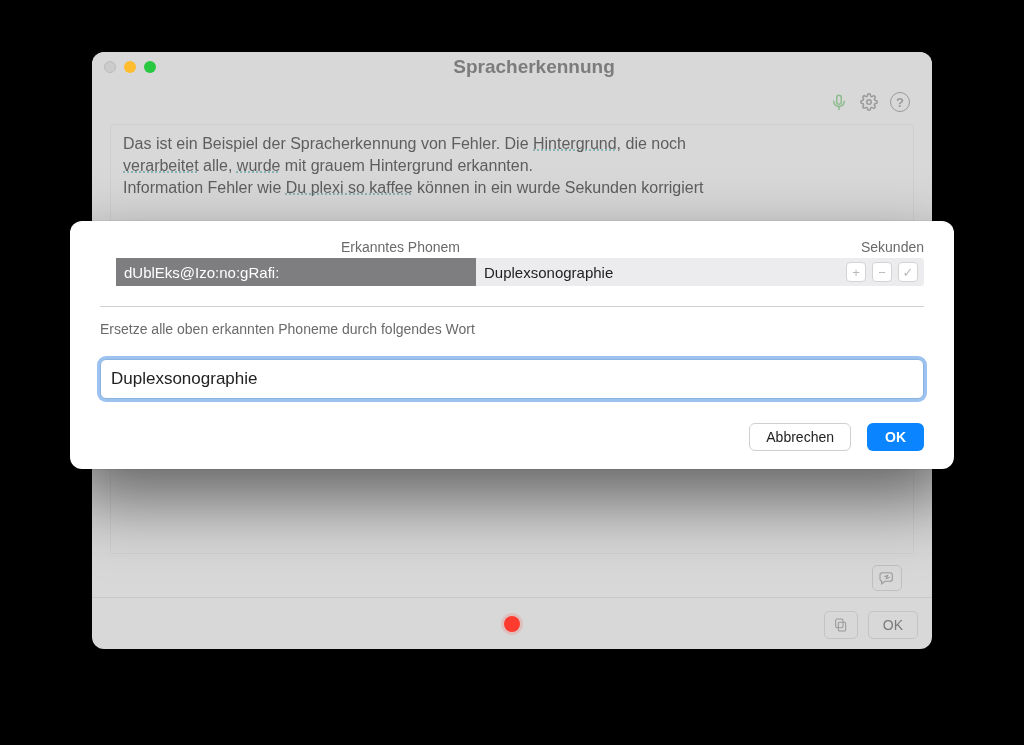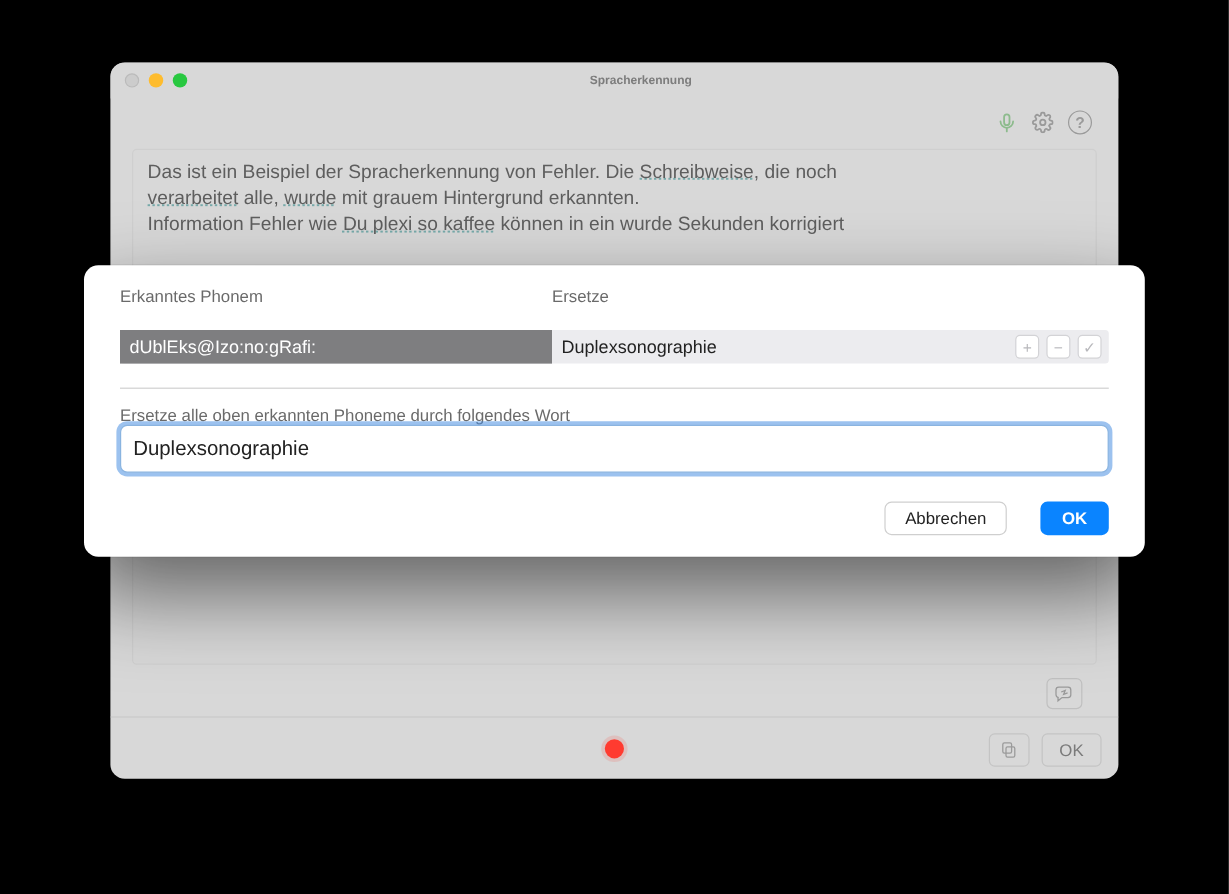--- a/index.html
+++ b/index.html
@@ -70,7 +70,7 @@
     left: 0; right: 0;
     text-align: center;
     color: var(--text-dim);
-    font-size: 10px;
+    font-size: 19px;
     font-weight: 600;
     pointer-events: none;
     padding-left: 44px;

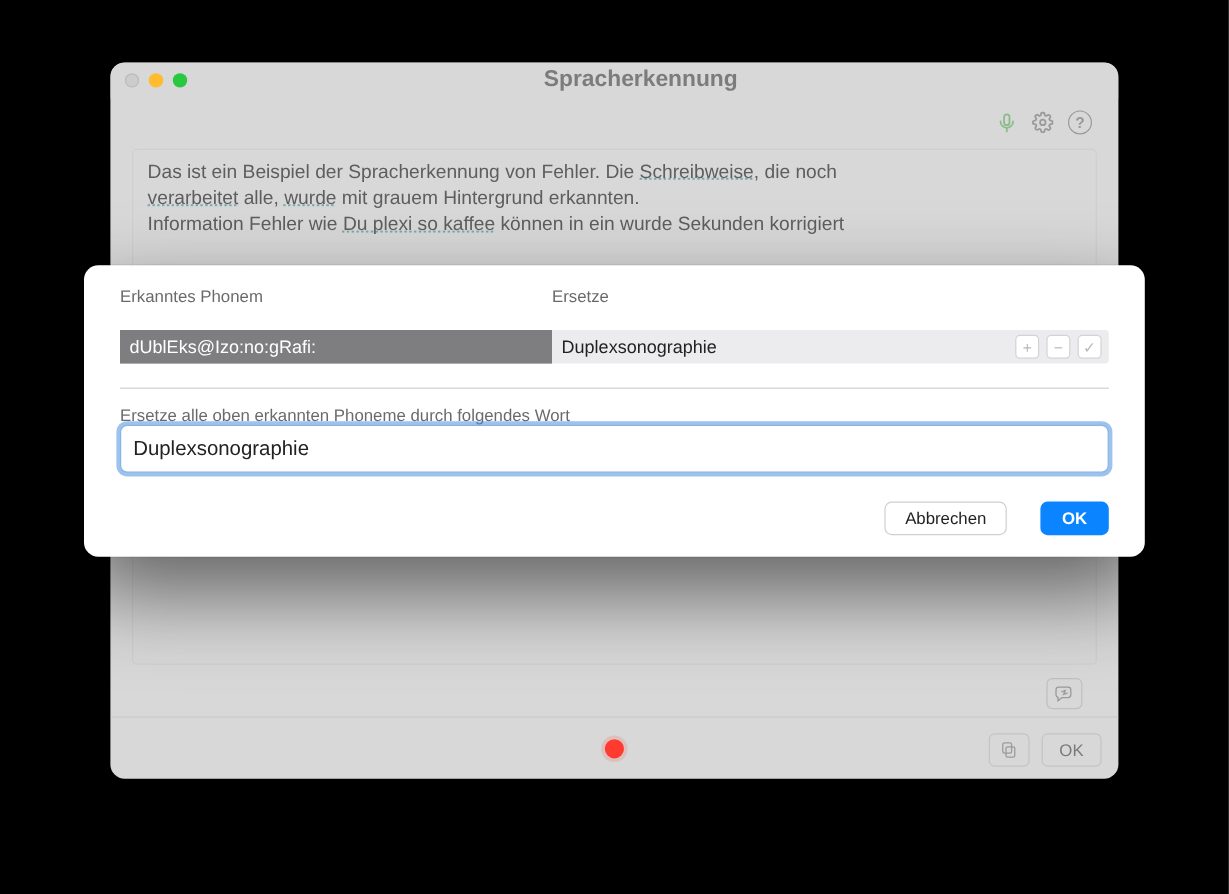--- a/index.html
+++ b/index.html
@@ -313,7 +313,7 @@
   </div>
 
   <div class="parent-textarea">
-    <span>Das ist ein Beispiel der Spracherkennung von Fehler. Die </span><span class="underline-wavy">Schreibweise</span><span>, die noch</span><br>
+    <span>Das ist ein Beispiel der Spracherkennung von Fehler. Die </span><span class="underline-wavy">Hintergrund</span><span>, die noch</span><br>
     <span class="underline-wavy">verarbeitet</span><span> alle, </span><span class="underline-wavy">wurde</span><span> mit grauem Hintergrund erkannten.</span><br>
     <span>Information Fehler wie </span><span class="underline-wavy">Du plexi so kaffee</span><span>  können in ein wurde Sekunden korrigiert</span>
   </div>

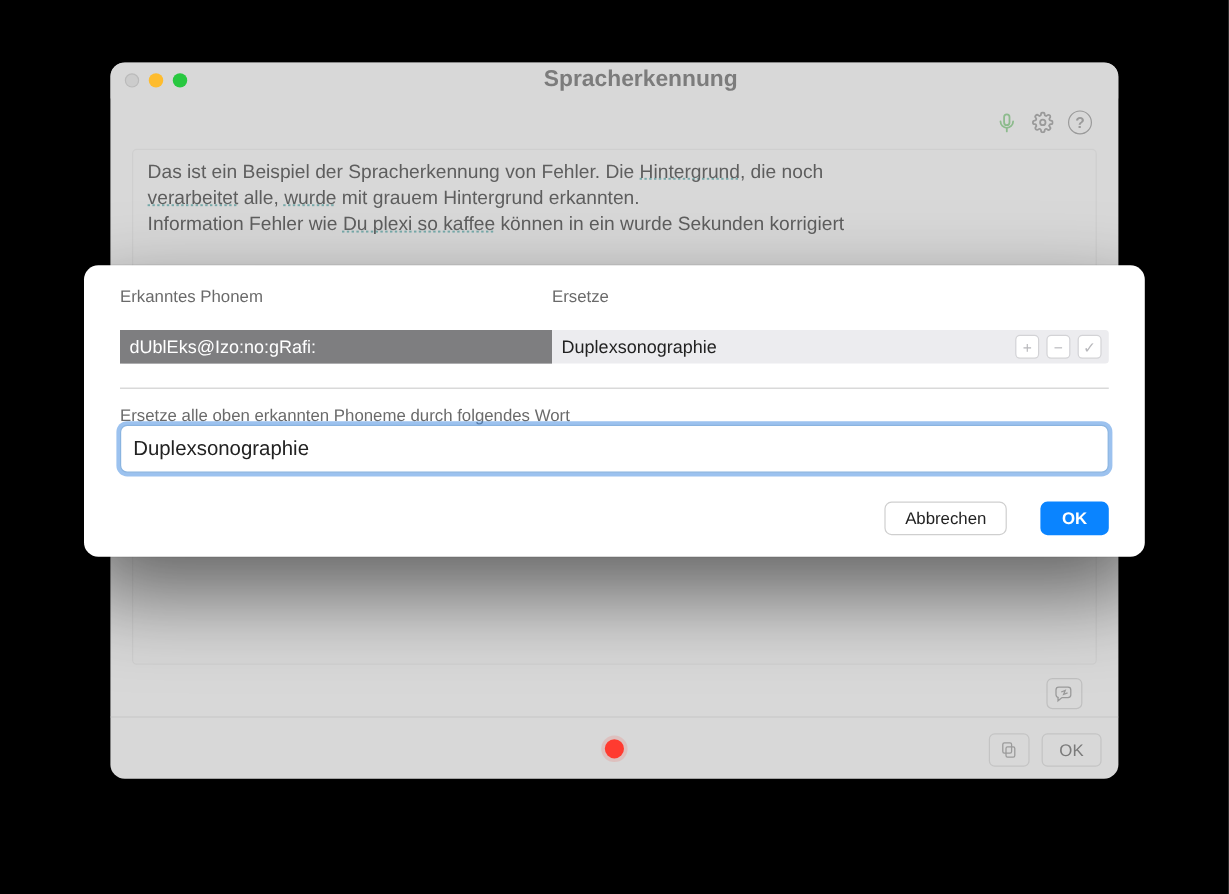--- a/index.html
+++ b/index.html
@@ -182,7 +182,8 @@
     display: flex;
     font-size: 14px;
     color: #6a6a6a;
-    margin-bottom: 20px;
+    margin-bottom: 3px;
+    text-align: right;
   }
   .col-left  { width: 360px; }
   .col-right { flex: 1; }

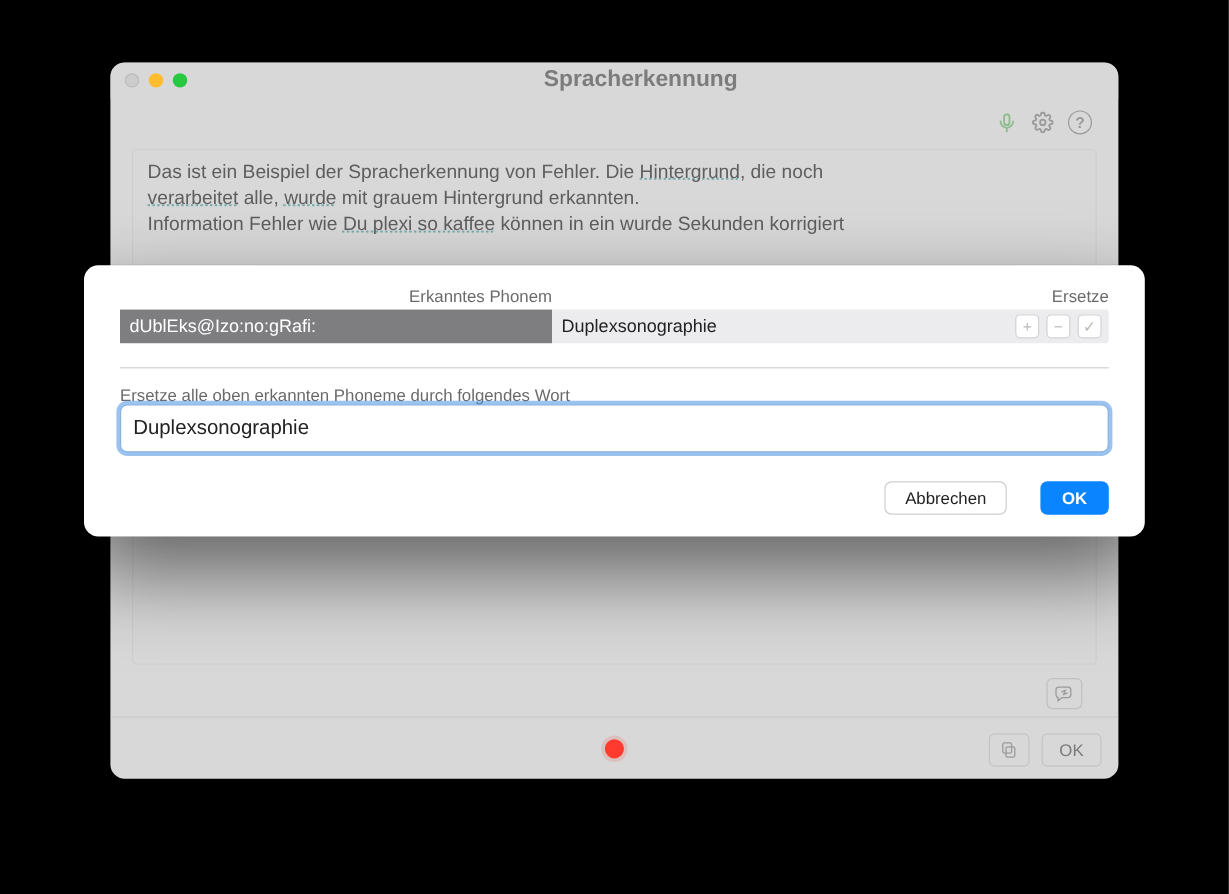--- a/index.html
+++ b/index.html
@@ -344,7 +344,7 @@
 
   <div class="columns-header">
     <div class="col-left">Erkanntes Phonem</div>
-    <div class="col-right">Ersetze</div>
+    <div class="col-right">Sekunden</div>
   </div>
 
   <div class="data-row">

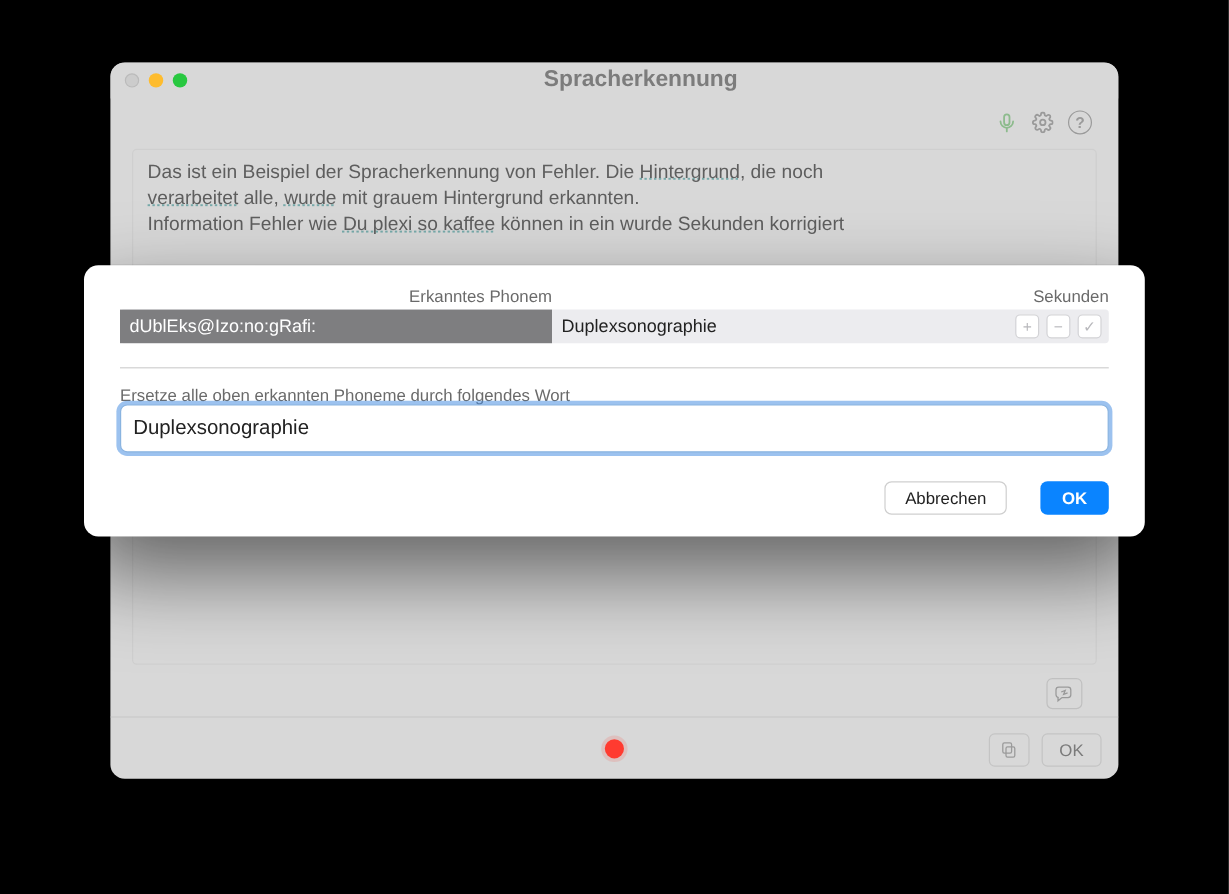--- a/index.html
+++ b/index.html
@@ -194,6 +194,7 @@
     background: var(--row-bg);
     border-radius: 3px;
     height: 28px;
+    margin-left: 16px;
   }
   .cell-left {
     width: 360px;

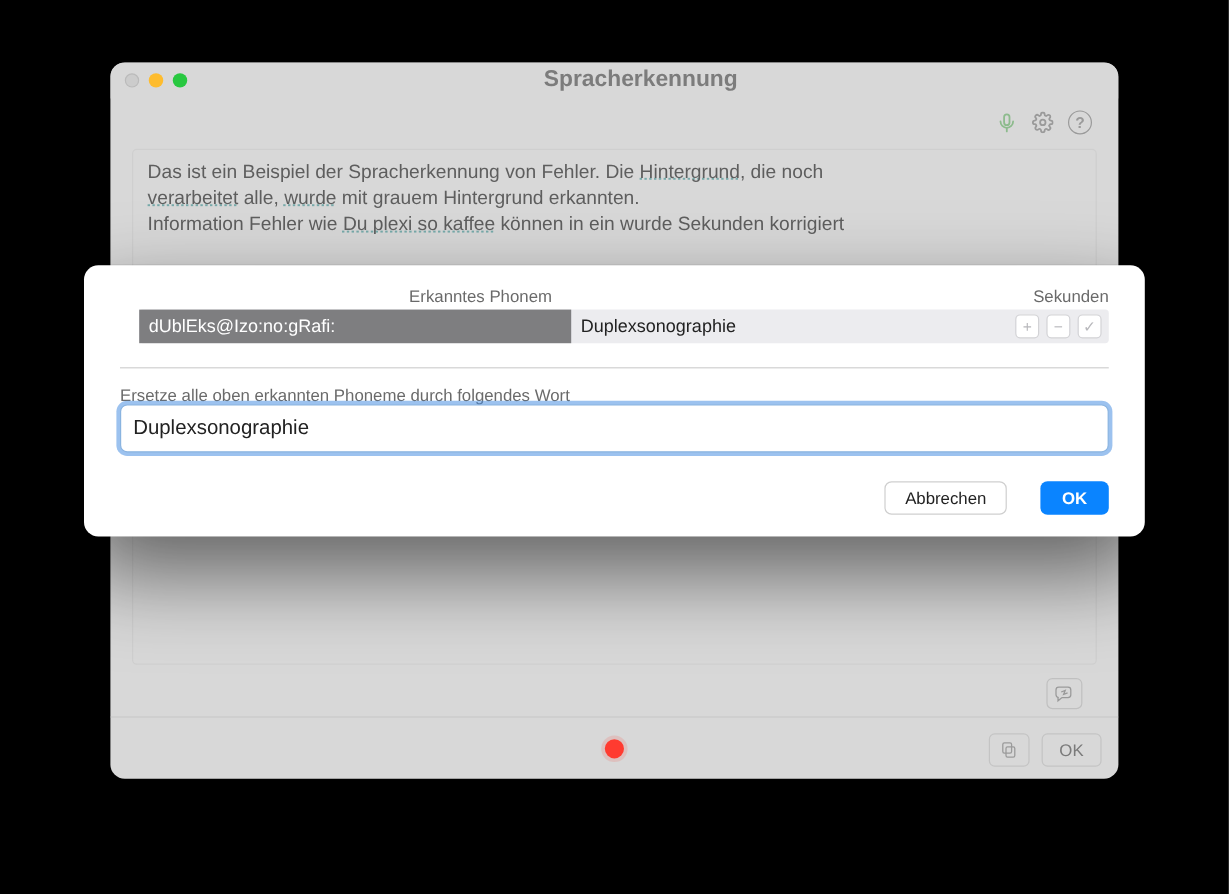--- a/index.html
+++ b/index.html
@@ -239,6 +239,7 @@
   .replace-label {
     font-size: 14px;
     color: #6a6a6a;
+    margin-bottom: 22px;
   }
 
   .big-input {

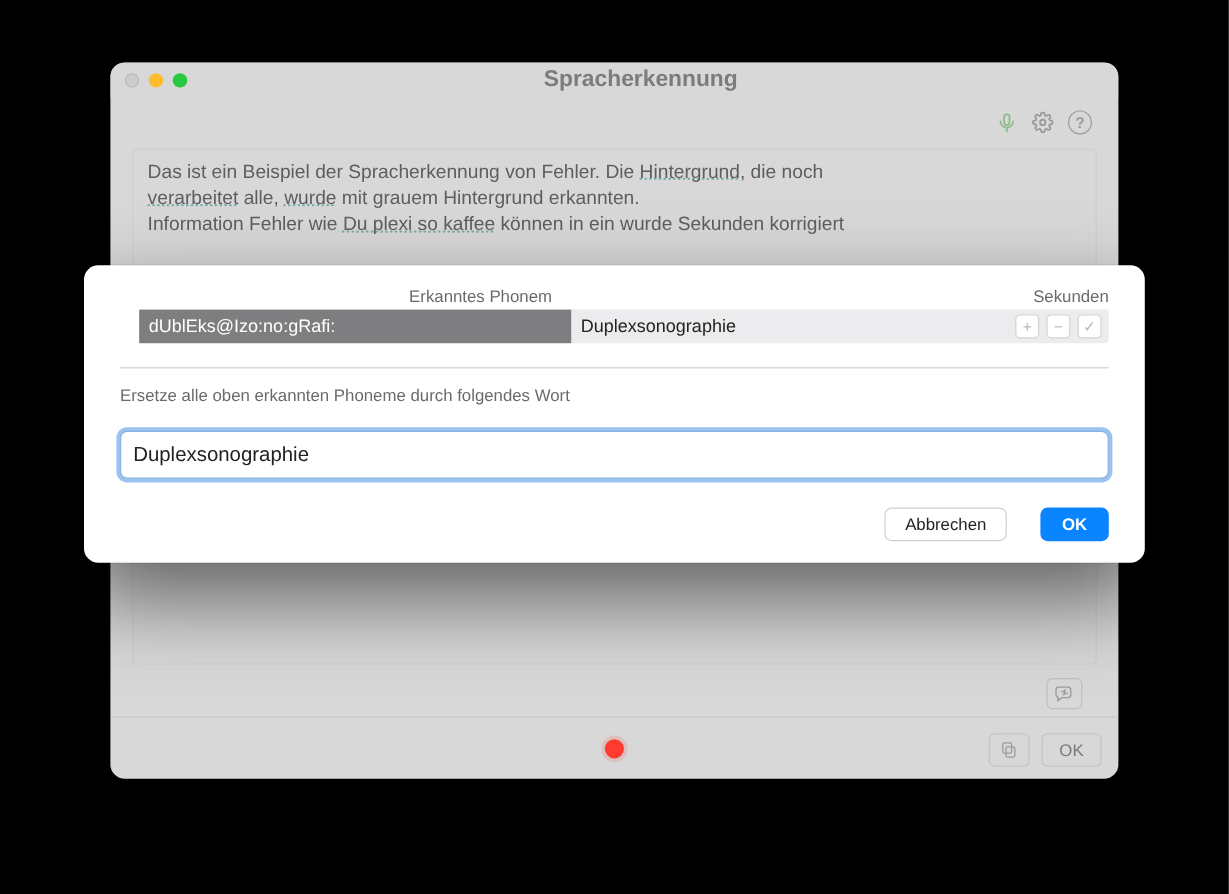--- a/index.html
+++ b/index.html
@@ -258,7 +258,7 @@
   .sheet-buttons {
     display: flex;
     justify-content: flex-end;
-    gap: 28px;
+    gap: 16px;
     margin-top: 24px;
   }
   .btn {

